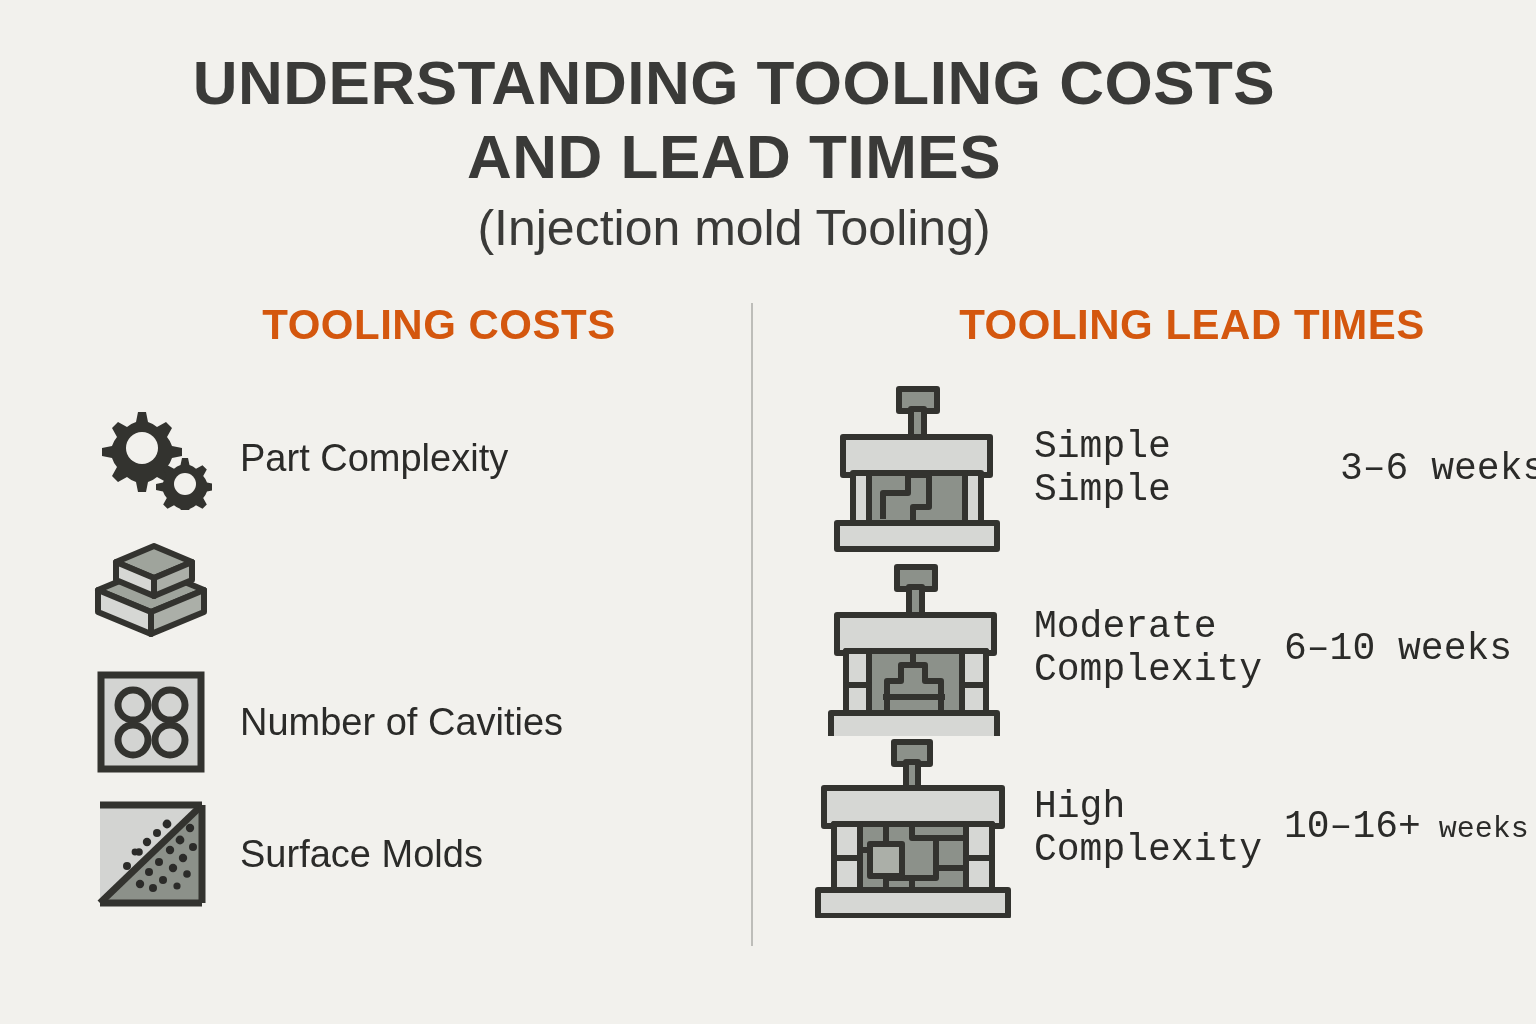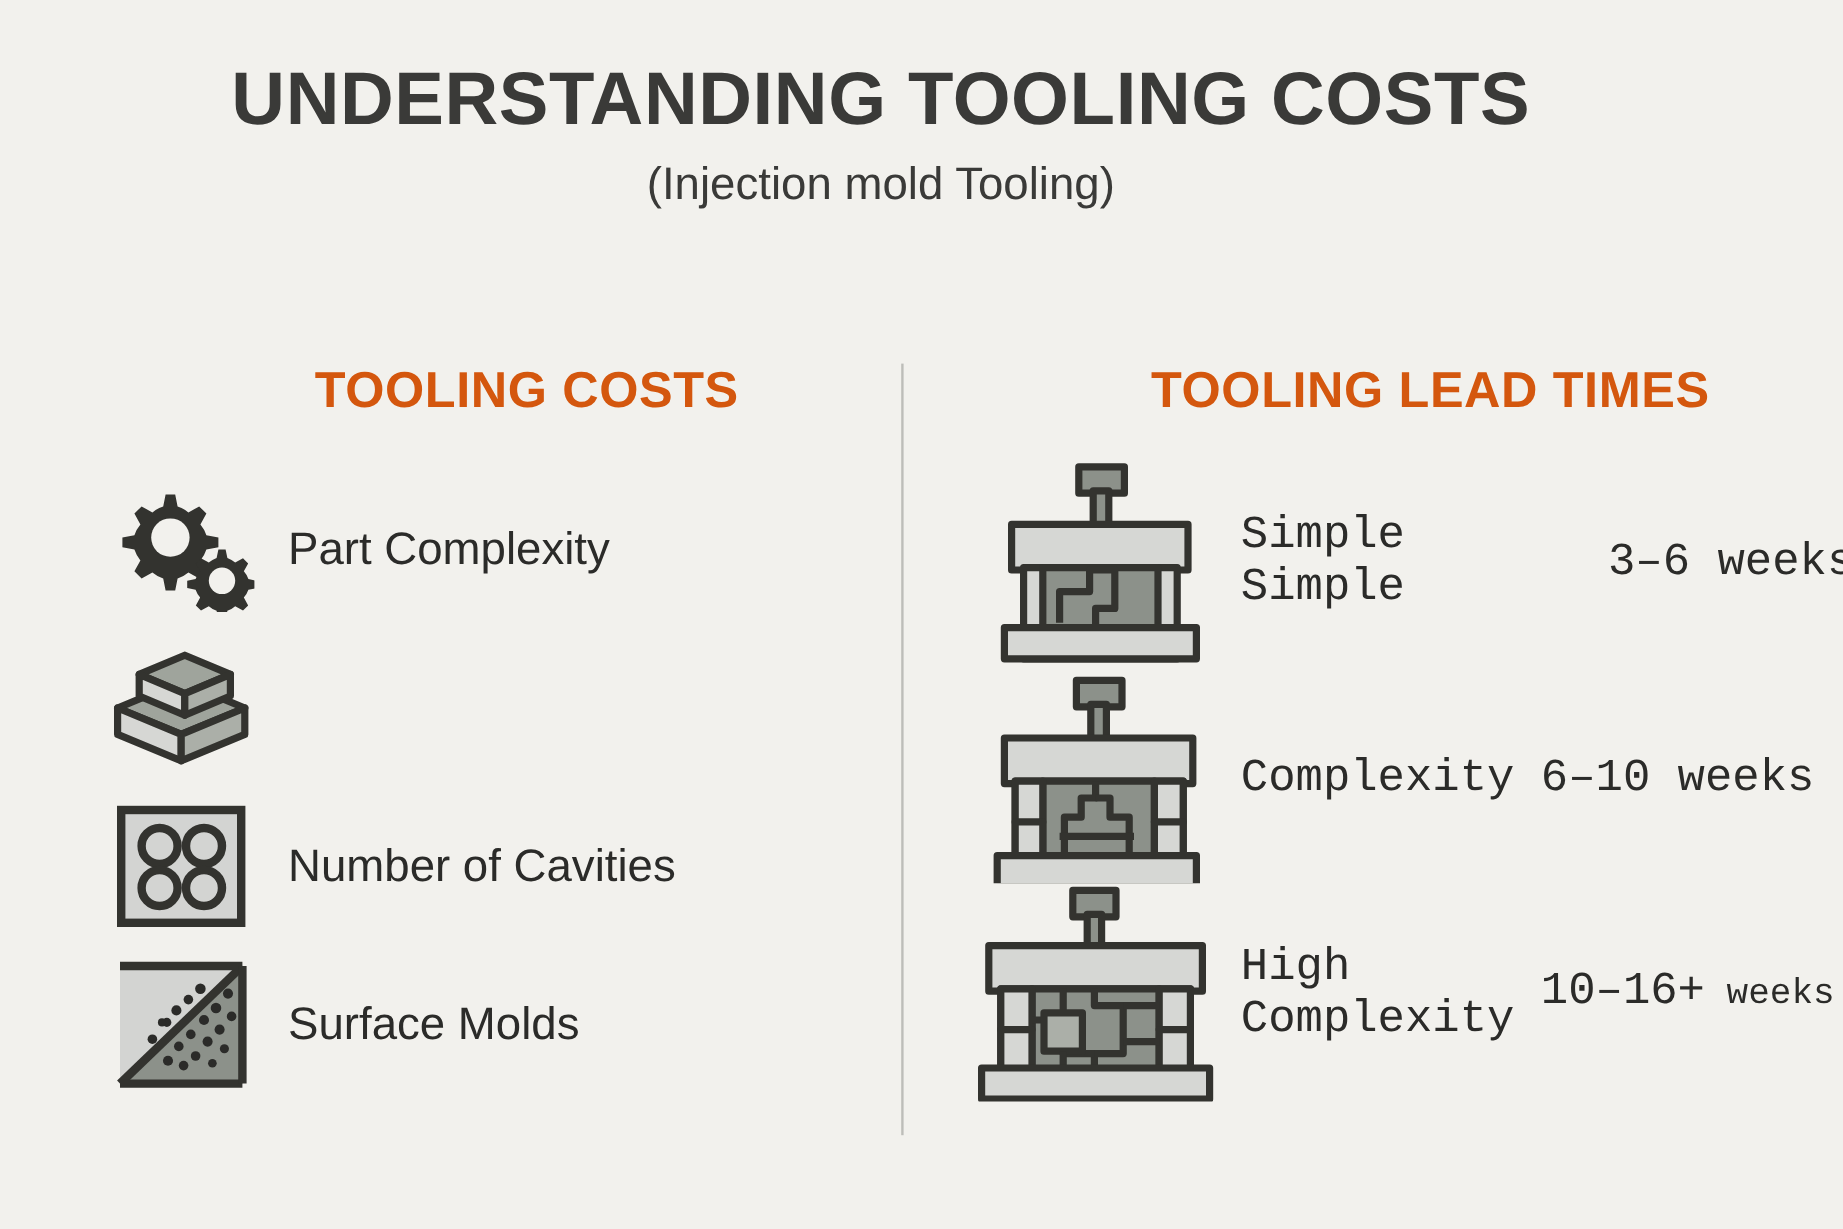--- a/index.html
+++ b/index.html
@@ -152,6 +152,7 @@
 
   <div class="header">
     <div class="title-line">UNDERSTANDING TOOLING COSTS</div>
+    <div class="title-line">AND LEAD TIMES</div>
     <div class="subtitle">(Injection mold Tooling)</div>
   </div>
 

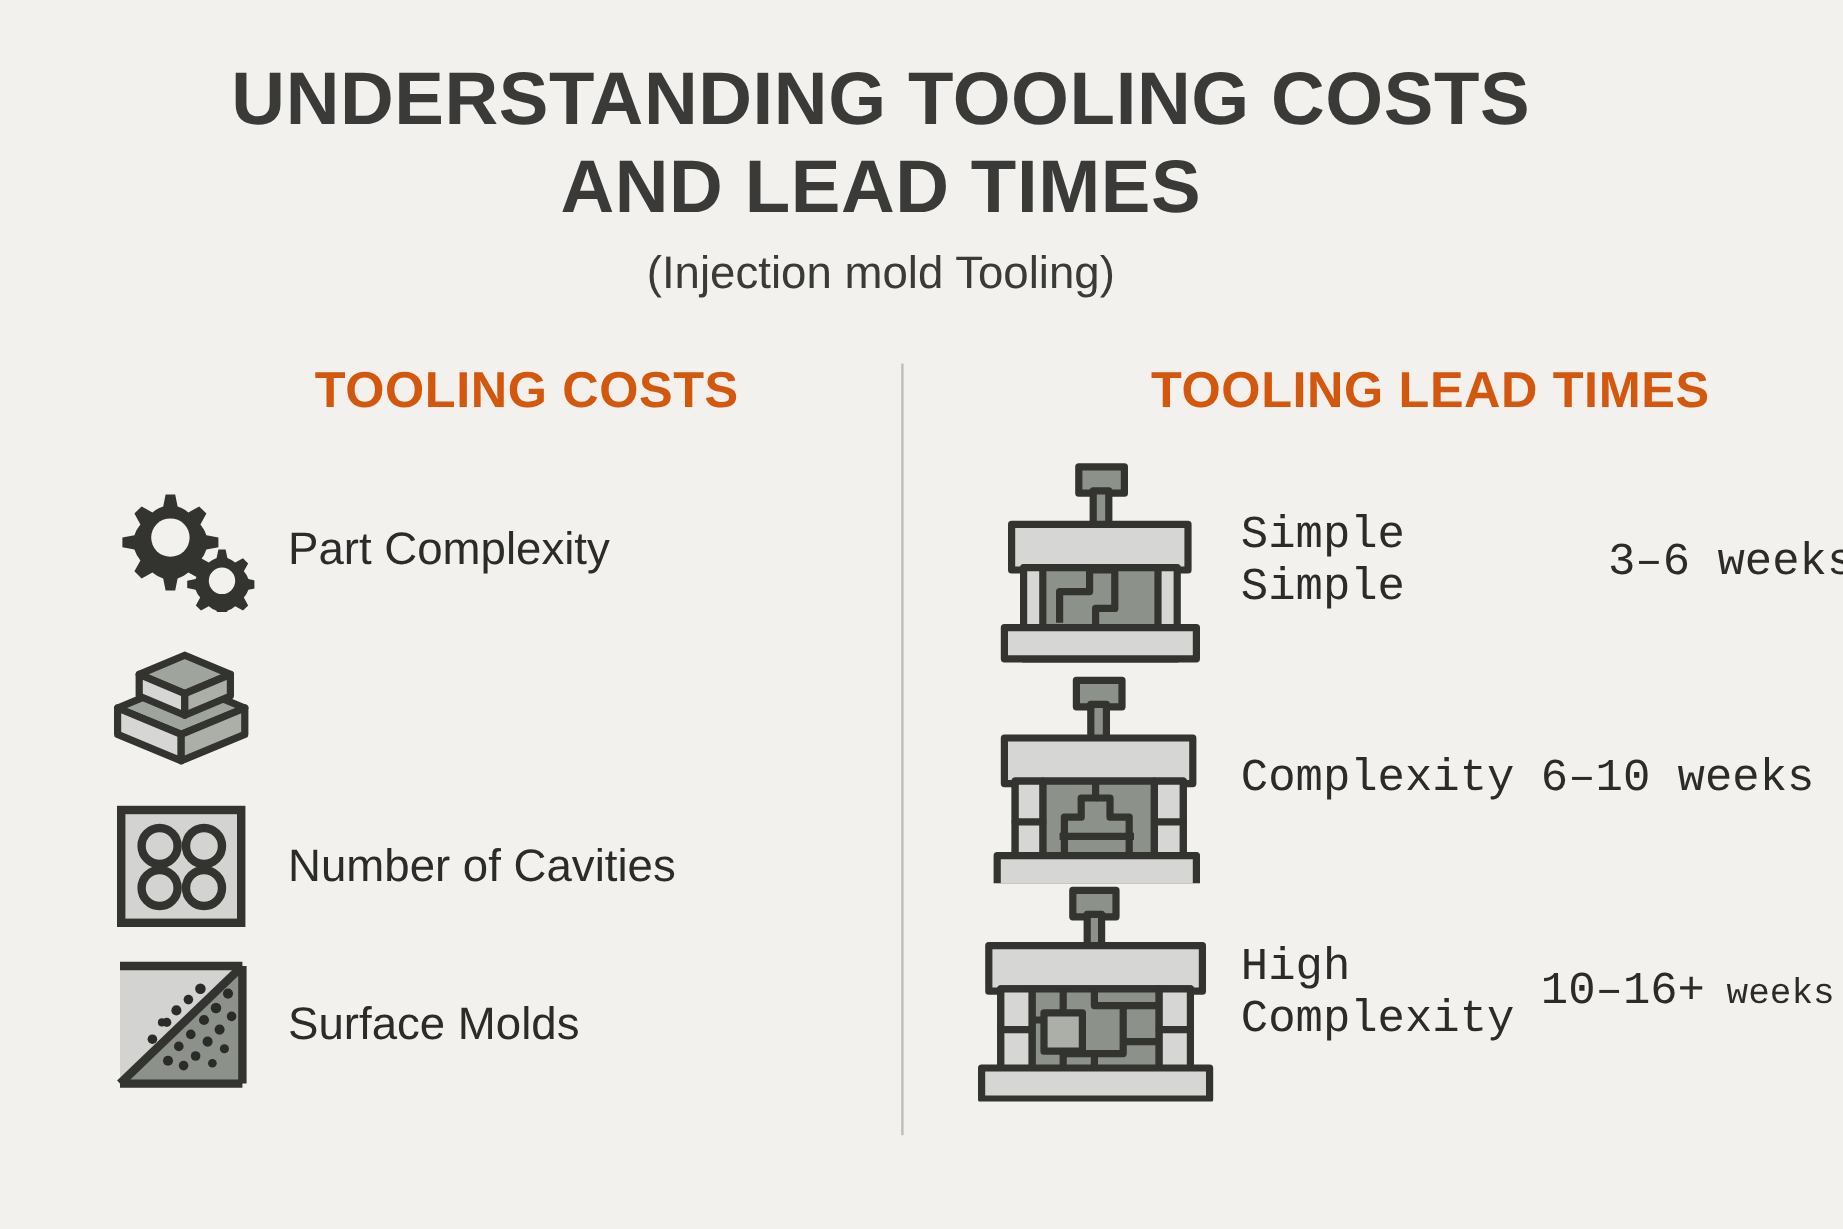--- a/index.html
+++ b/index.html
@@ -41,7 +41,7 @@
   }
   .subtitle {
     margin-top: 12px;
-    font-size: 38px;
+    font-size: 50px;
     line-height: 44px;
     color: #3A3A38;
     font-weight: normal;

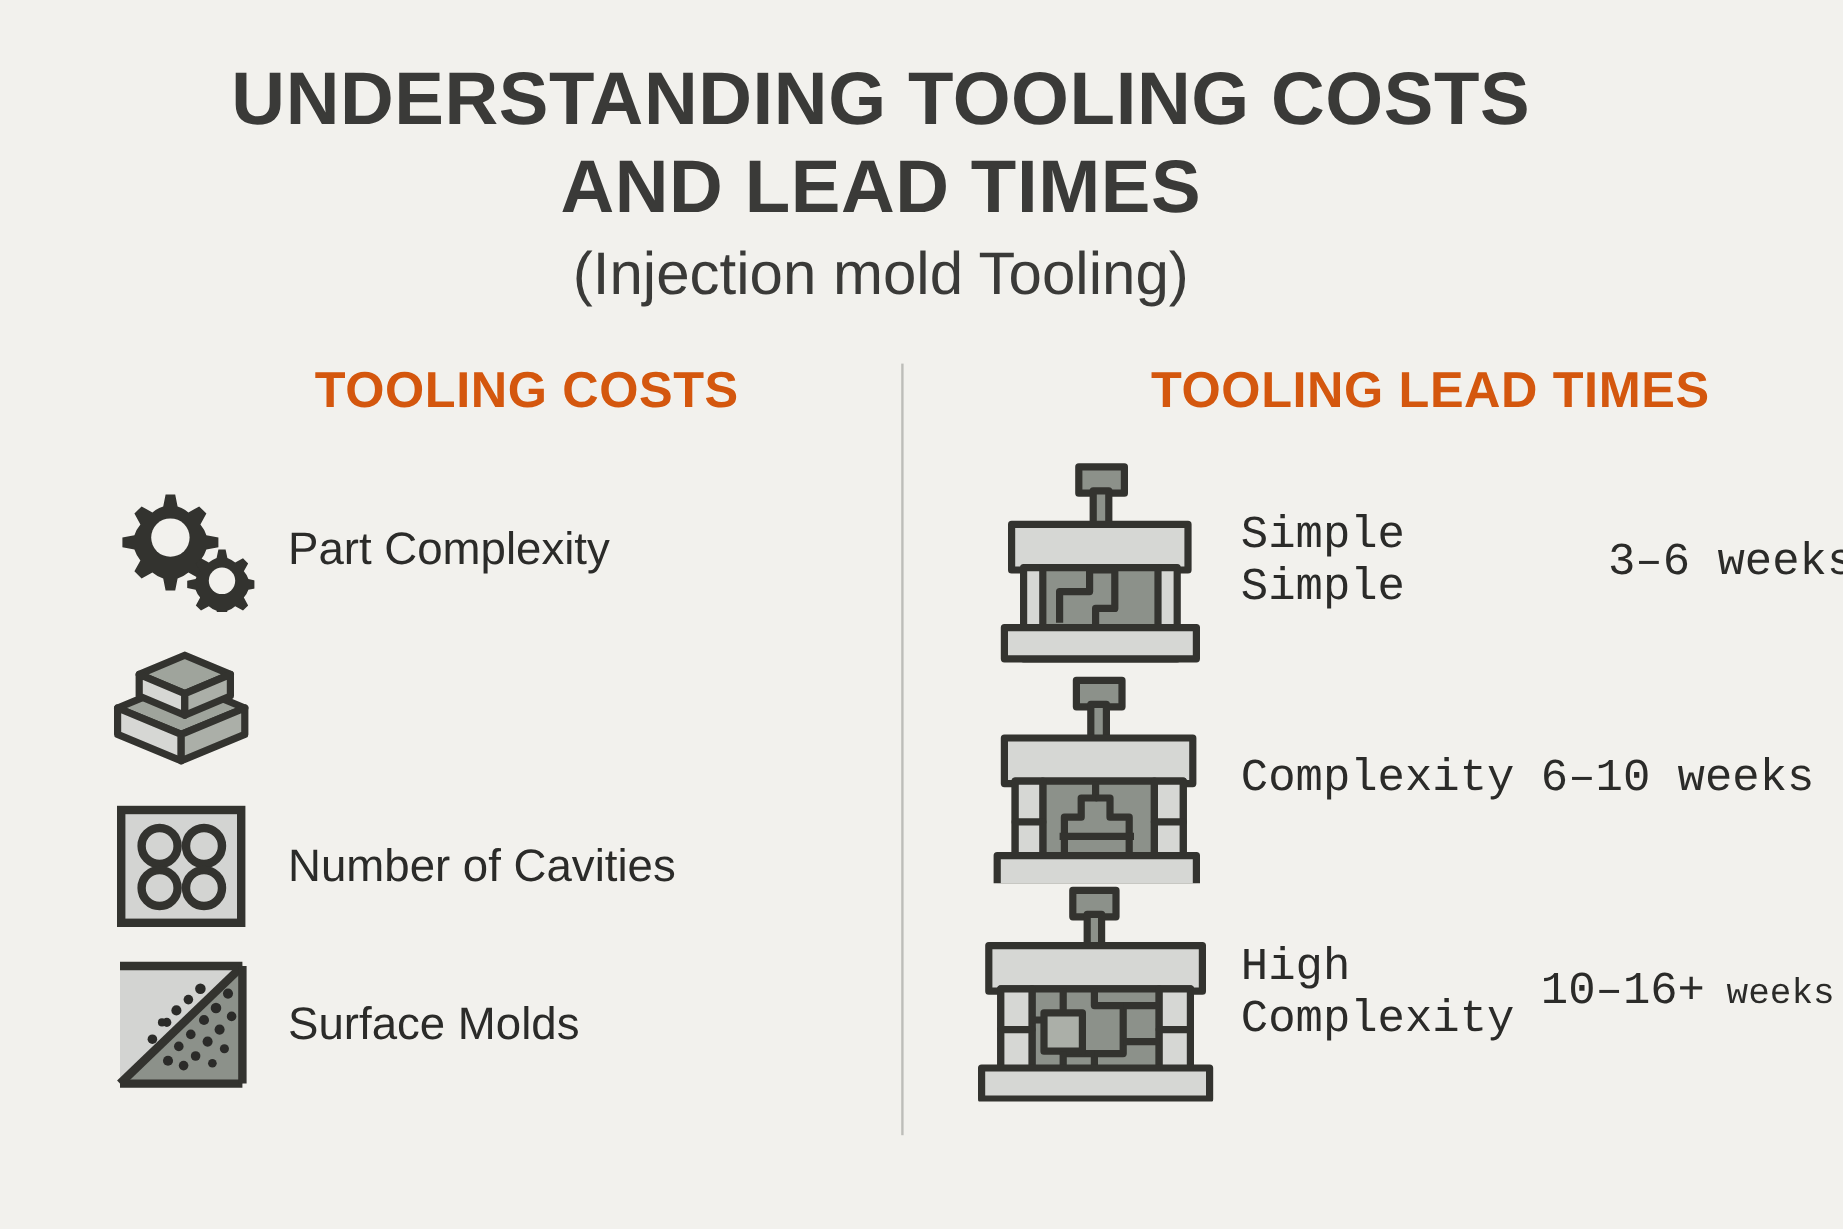--- a/index.html
+++ b/index.html
@@ -304,6 +304,7 @@
           </svg>
         </div>
         <div class="lead-name">
+          <div>Moderate</div>
           <div>Complexity</div>
         </div>
         <div class="lead-weeks">6–10 weeks</div>

